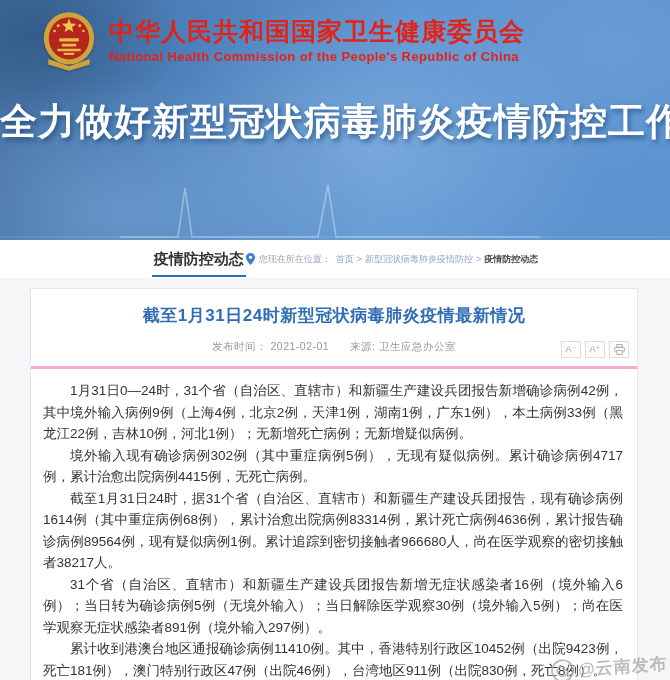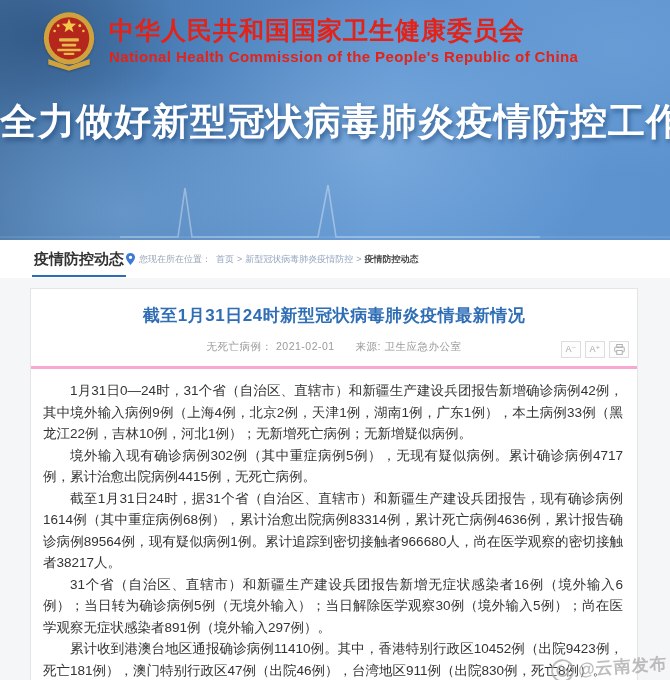--- a/index.html
+++ b/index.html
@@ -29,8 +29,8 @@
     line-height: 1.1; white-space: nowrap;
   }
   .brand-en {
-    color: #e2231a; font-size: 15px; font-weight: bold; letter-spacing: 0.4px;
-    margin-top: 4px; white-space: nowrap; text-align: right;
+    color: #e2231a; font-size: 13px; font-weight: bold; letter-spacing: 0.4px;
+    margin-top: 4px; white-space: nowrap;
   }
   .banner-title {
     position: absolute; top: 97px; left: 0; width: 100%;

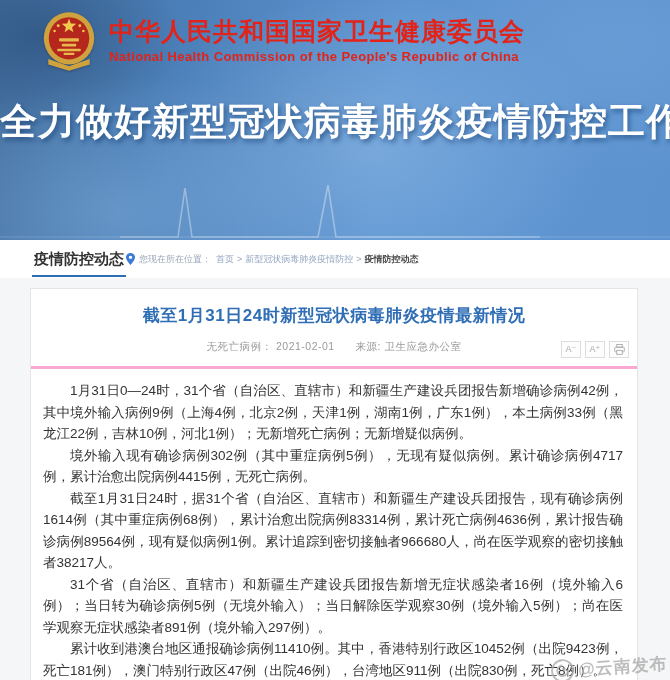--- a/index.html
+++ b/index.html
@@ -43,7 +43,7 @@
   
   .section-bar {
     position: absolute; top: 240px; left: 0; width: 670px; height: 38px;
-    background: #ffffff; display: flex; align-items: center; justify-content: flex-start;
+    background: #ffffff; display: flex; align-items: center; justify-content: center;
     padding: 0 12px 0 32px;
   }
   .section-title {

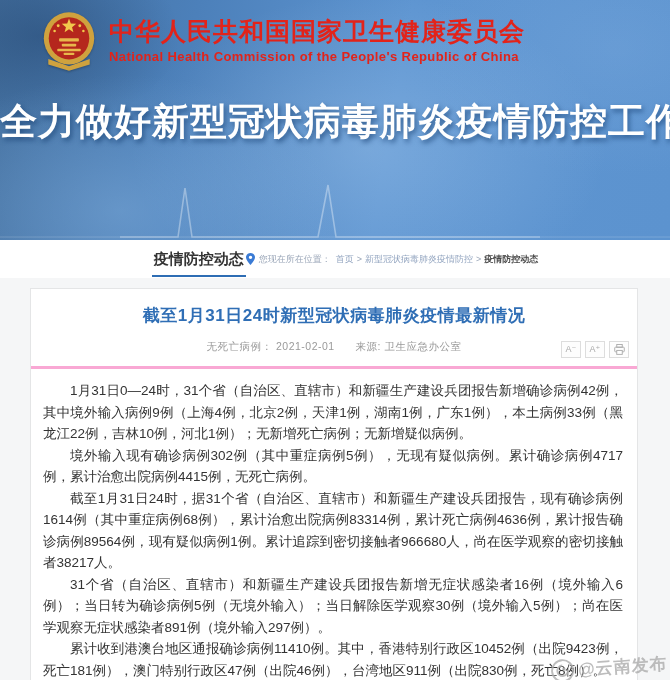--- a/index.html
+++ b/index.html
@@ -146,7 +146,7 @@
     <div class="article-head">
       <div class="article-title">截至1月31日24时新型冠状病毒肺炎疫情最新情况</div>
       <div class="article-meta">
-        <span>无死亡病例：</span>
+        <span>发布时间：</span>
         <span>2021-02-01</span>
         <span class="gap"></span>
         <span>来源:</span>

